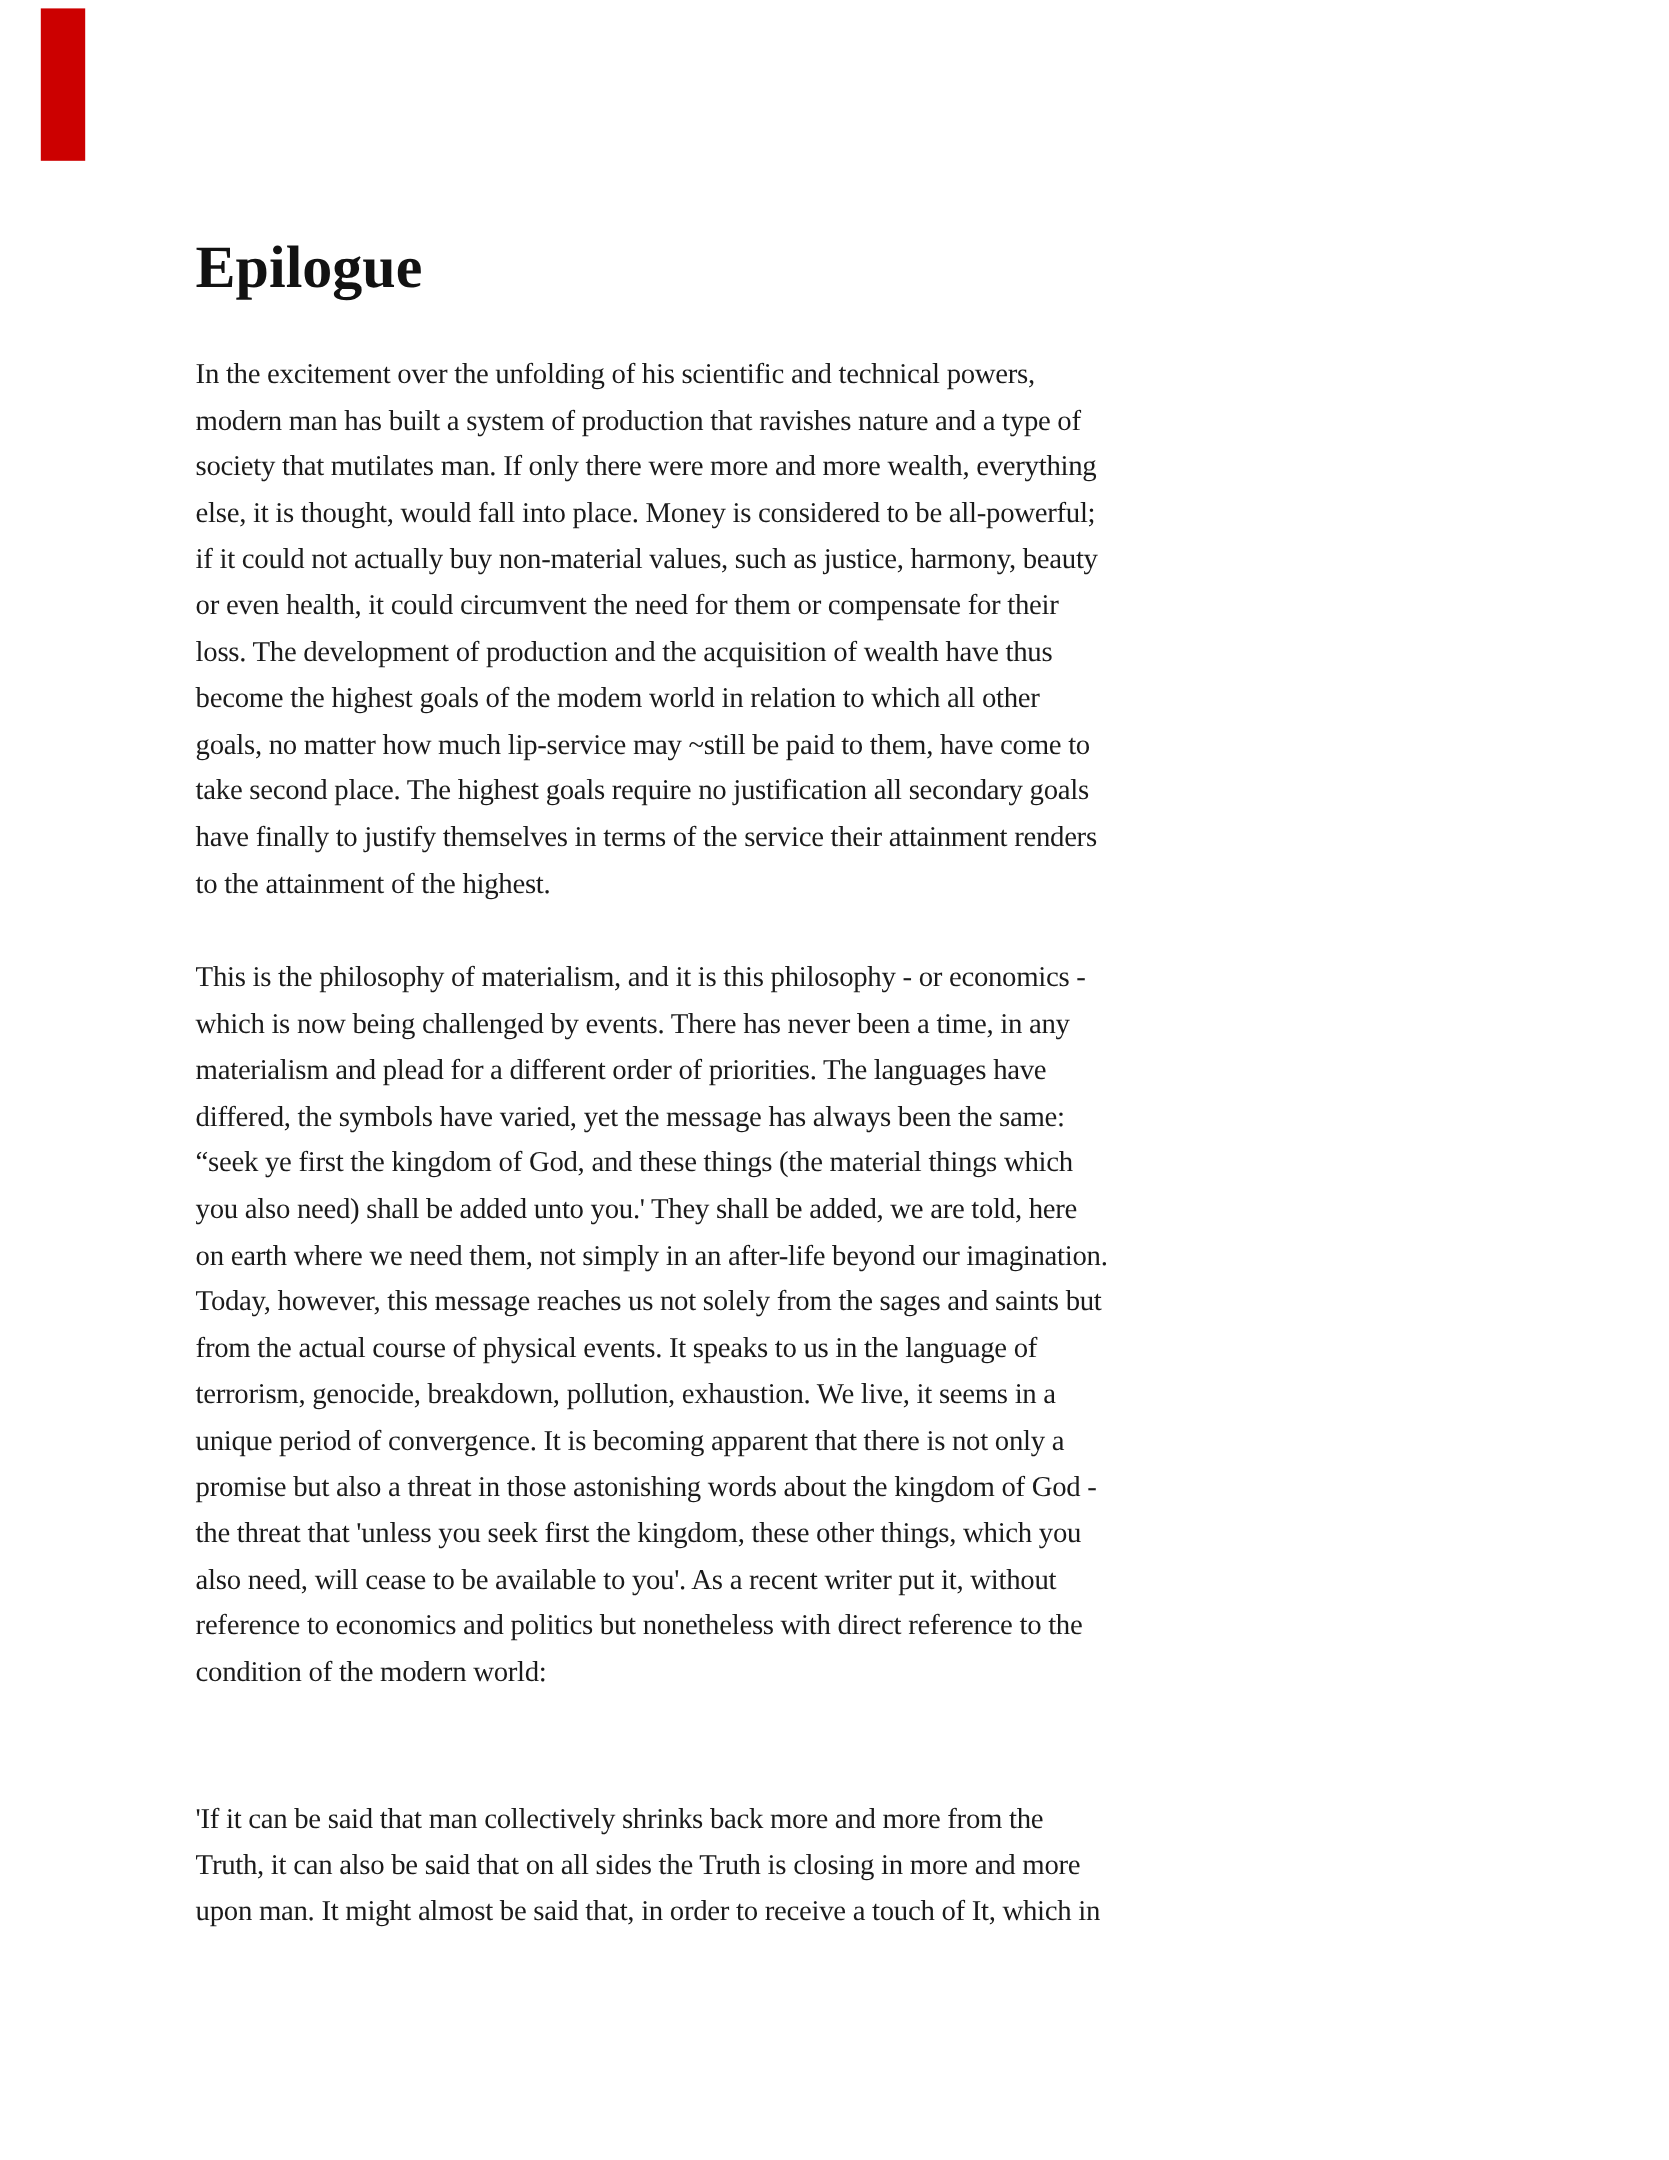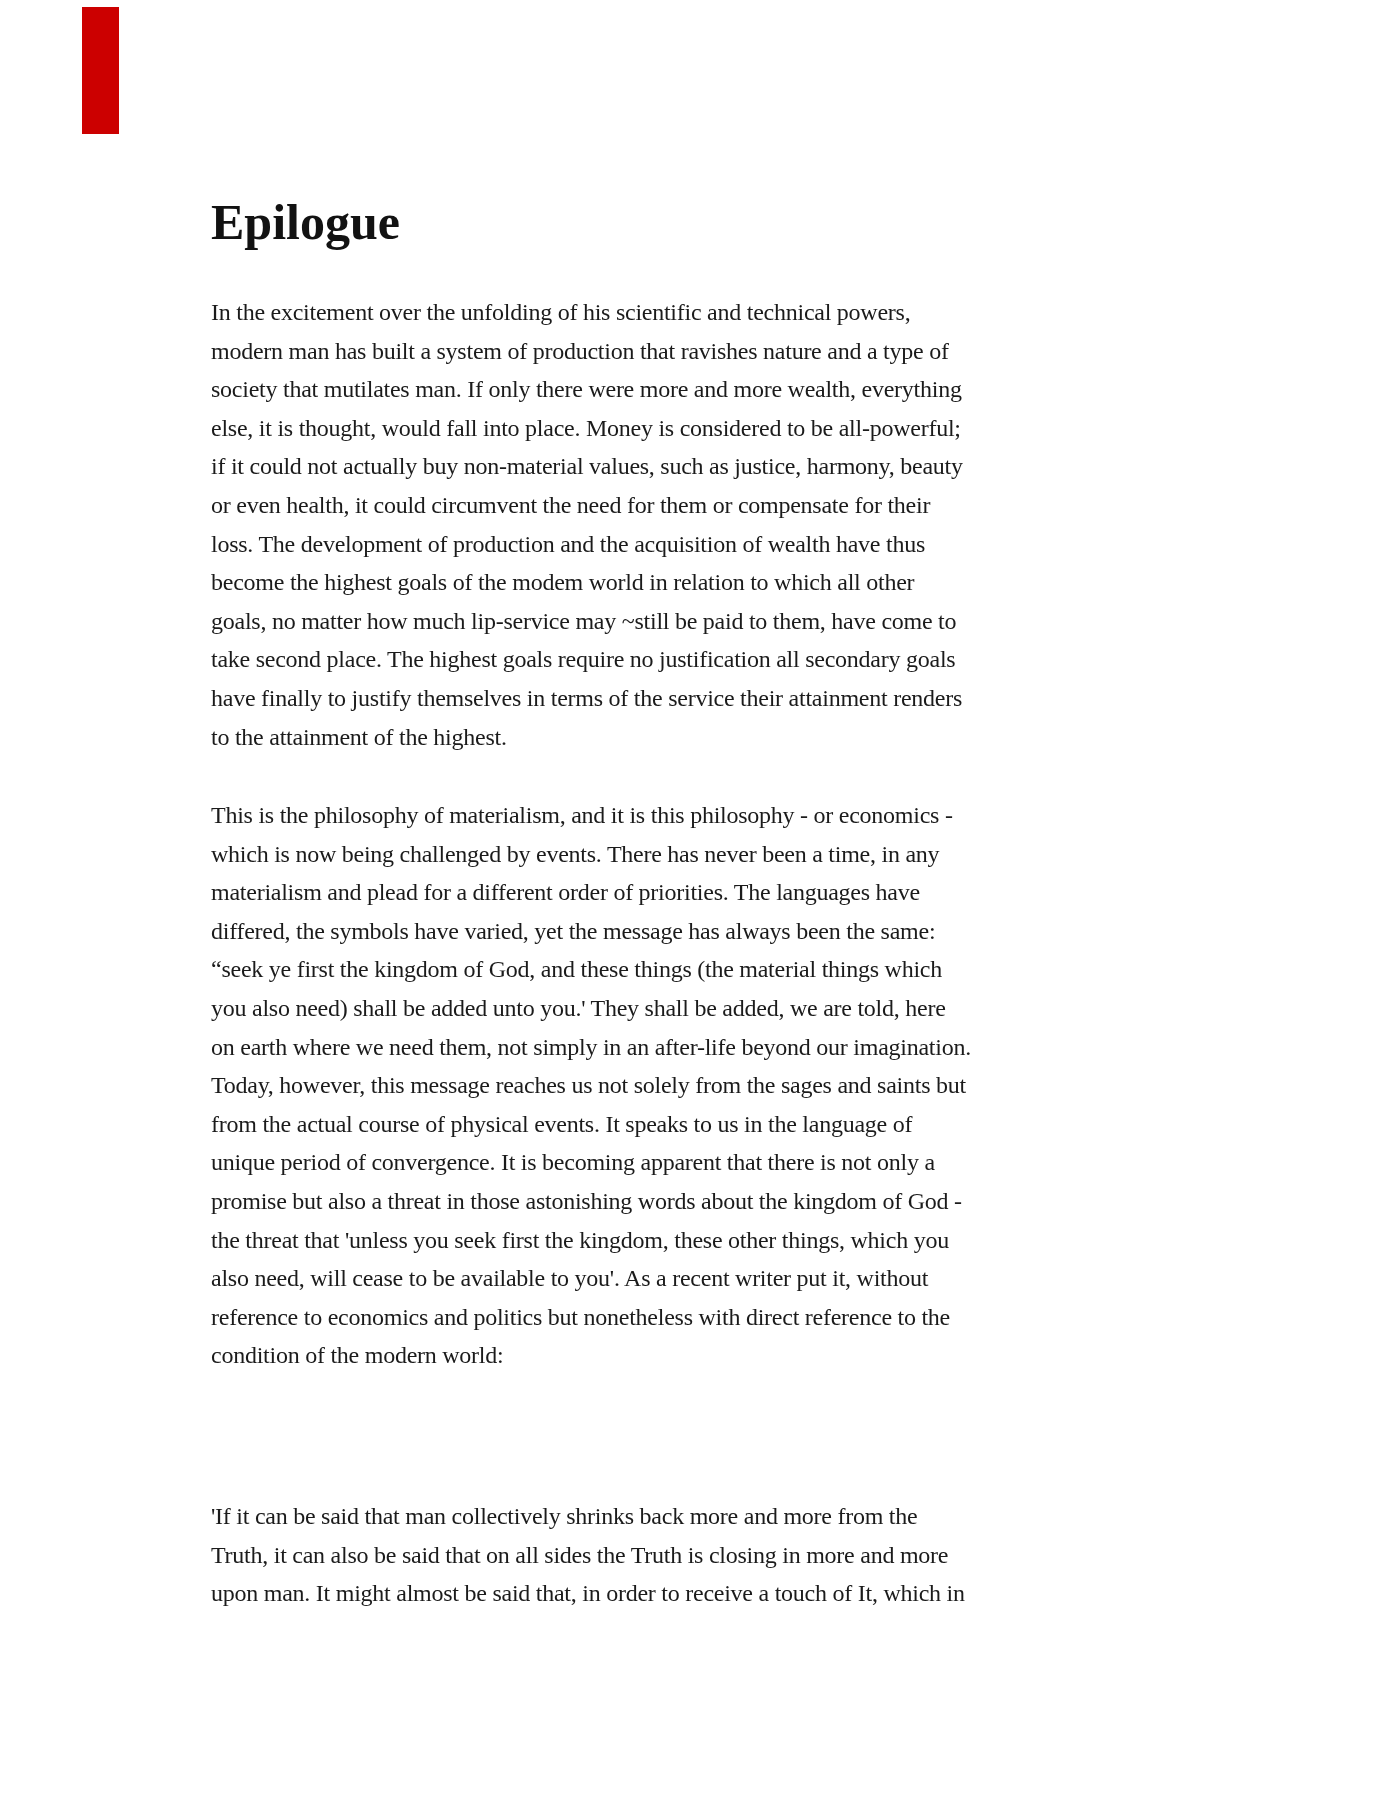--- a/index.html
+++ b/index.html
@@ -19,7 +19,6 @@
     position: absolute;
     inset: 0;
     background: #ffffff;
-    margin-left: 48px;
   }
   .red-mark {
     position: absolute;

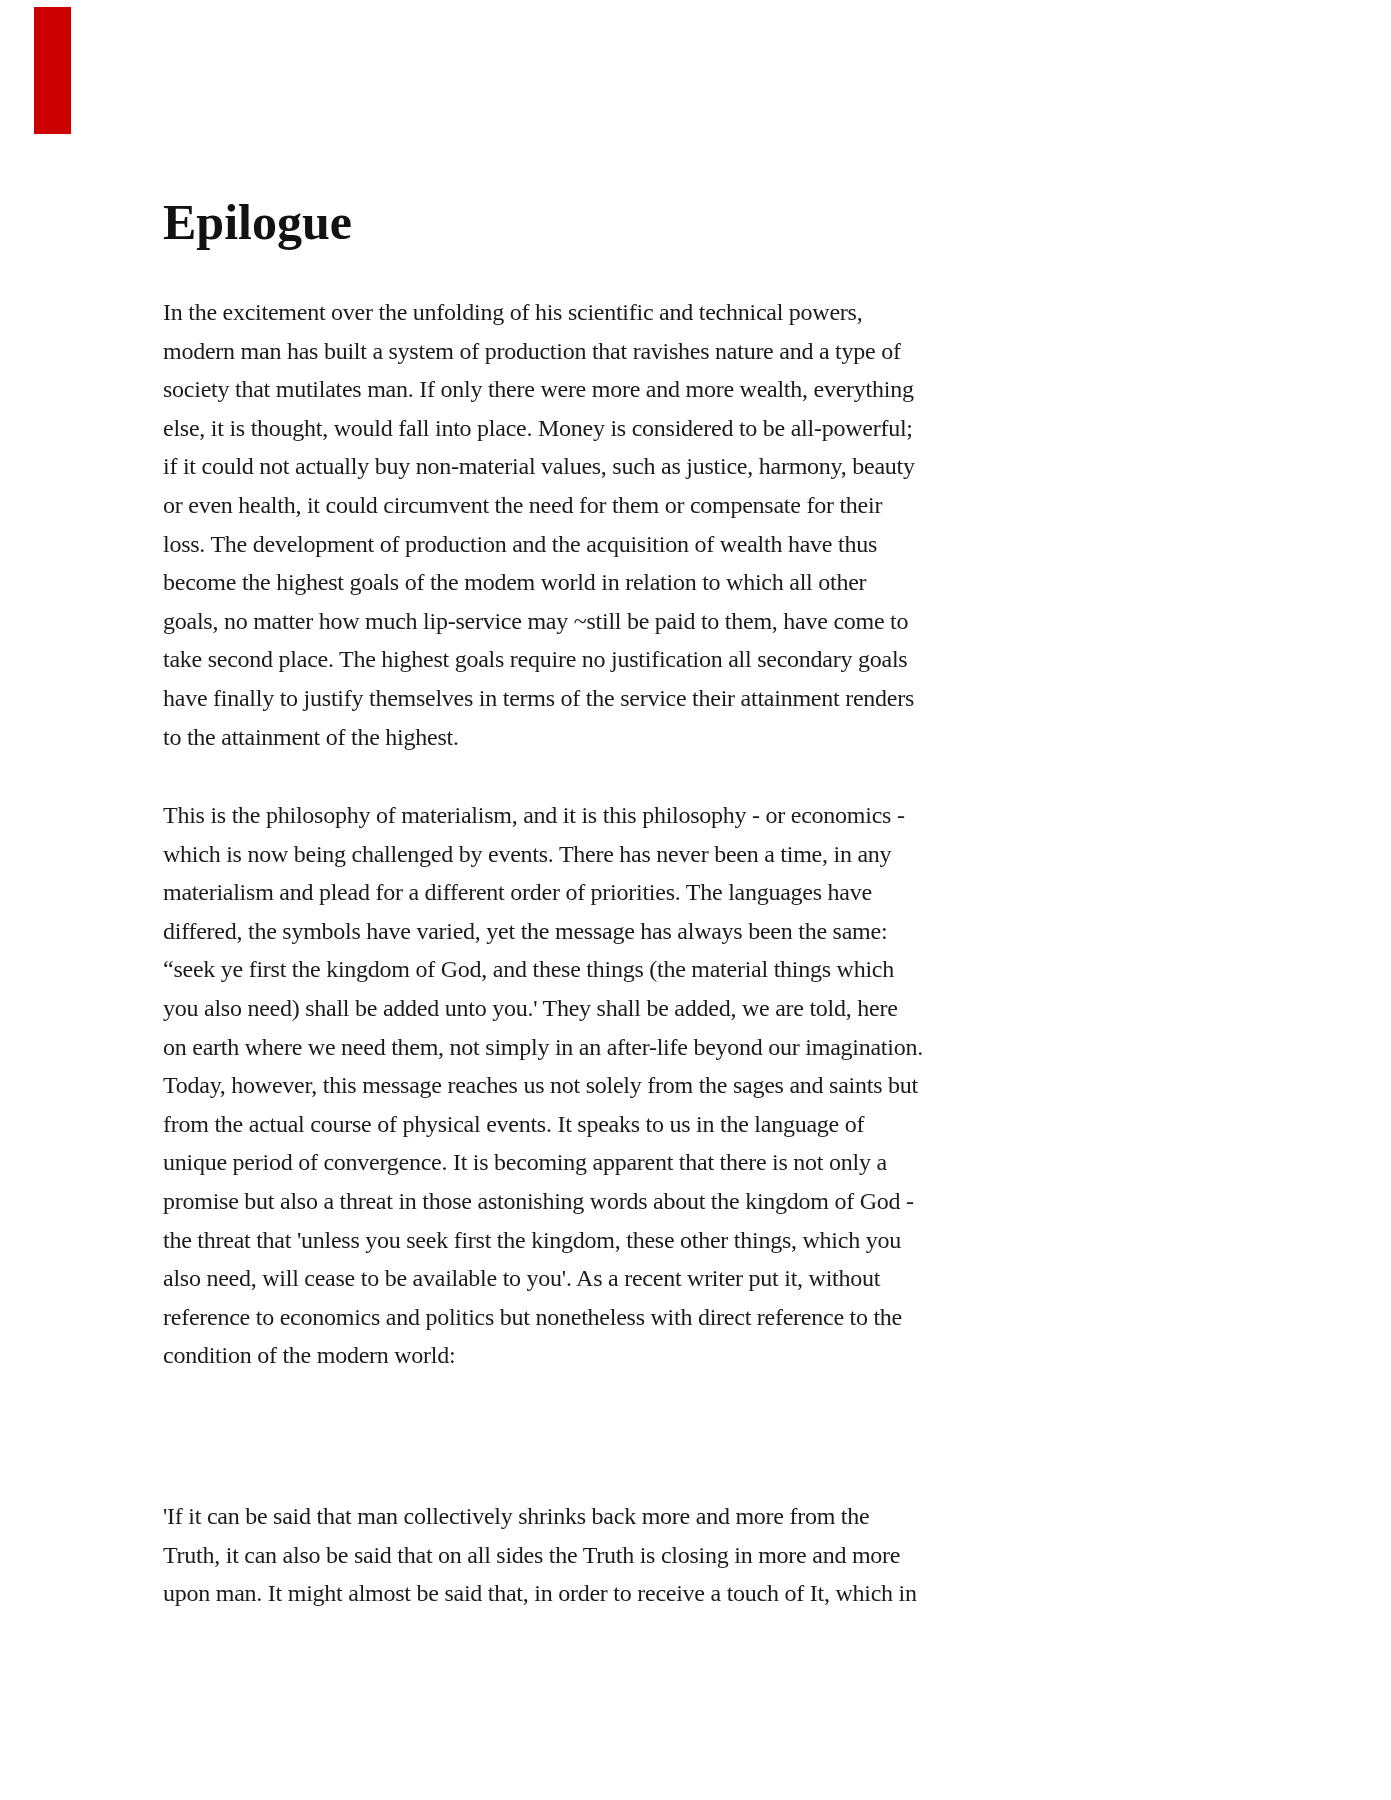--- a/index.html
+++ b/index.html
@@ -89,6 +89,7 @@
       <div class="line">on earth where we need them, not simply in an after-life beyond our imagination.</div>
       <div class="line">Today, however, this message reaches us not solely from the sages and saints but</div>
       <div class="line">from the actual course of physical events. It speaks to us in the language of</div>
+      <div class="line">terrorism, genocide, breakdown, pollution, exhaustion. We live, it seems in a</div>
       <div class="line">unique period of convergence. It is becoming apparent that there is not only a</div>
       <div class="line">promise but also a threat in those astonishing words about the kingdom of God -</div>
       <div class="line">the threat that 'unless you seek first the kingdom, these other things, which you</div>

